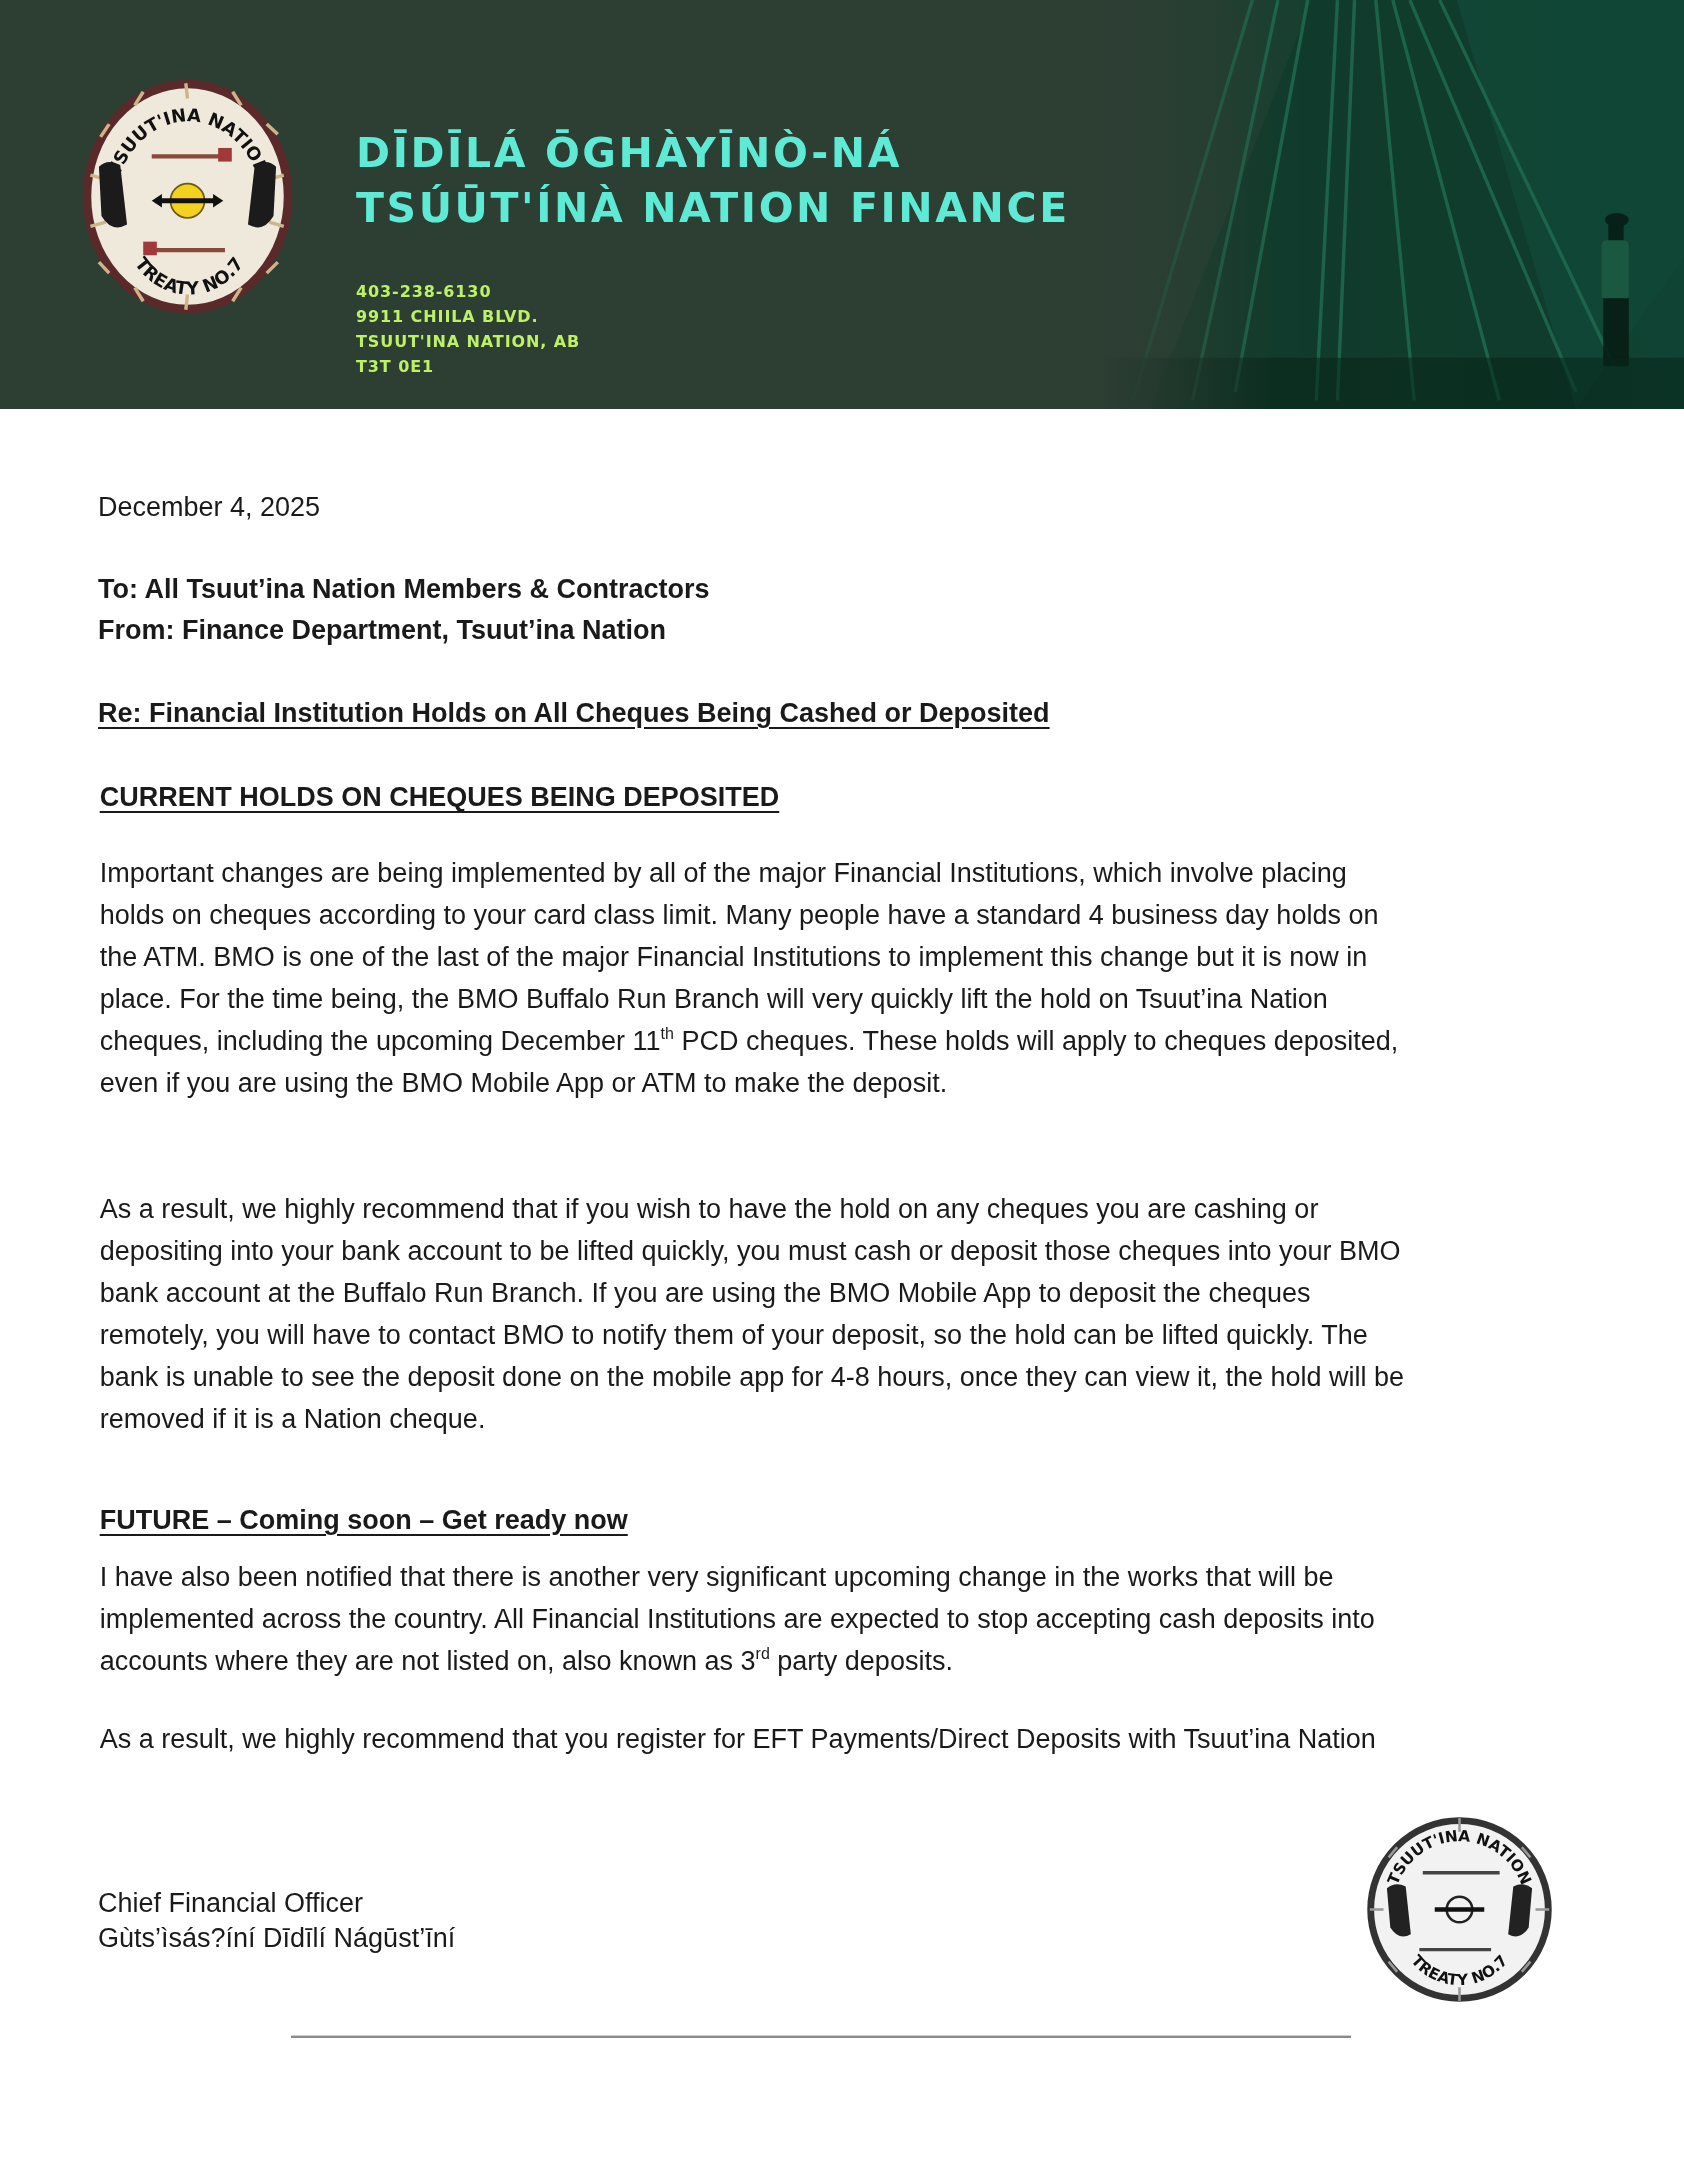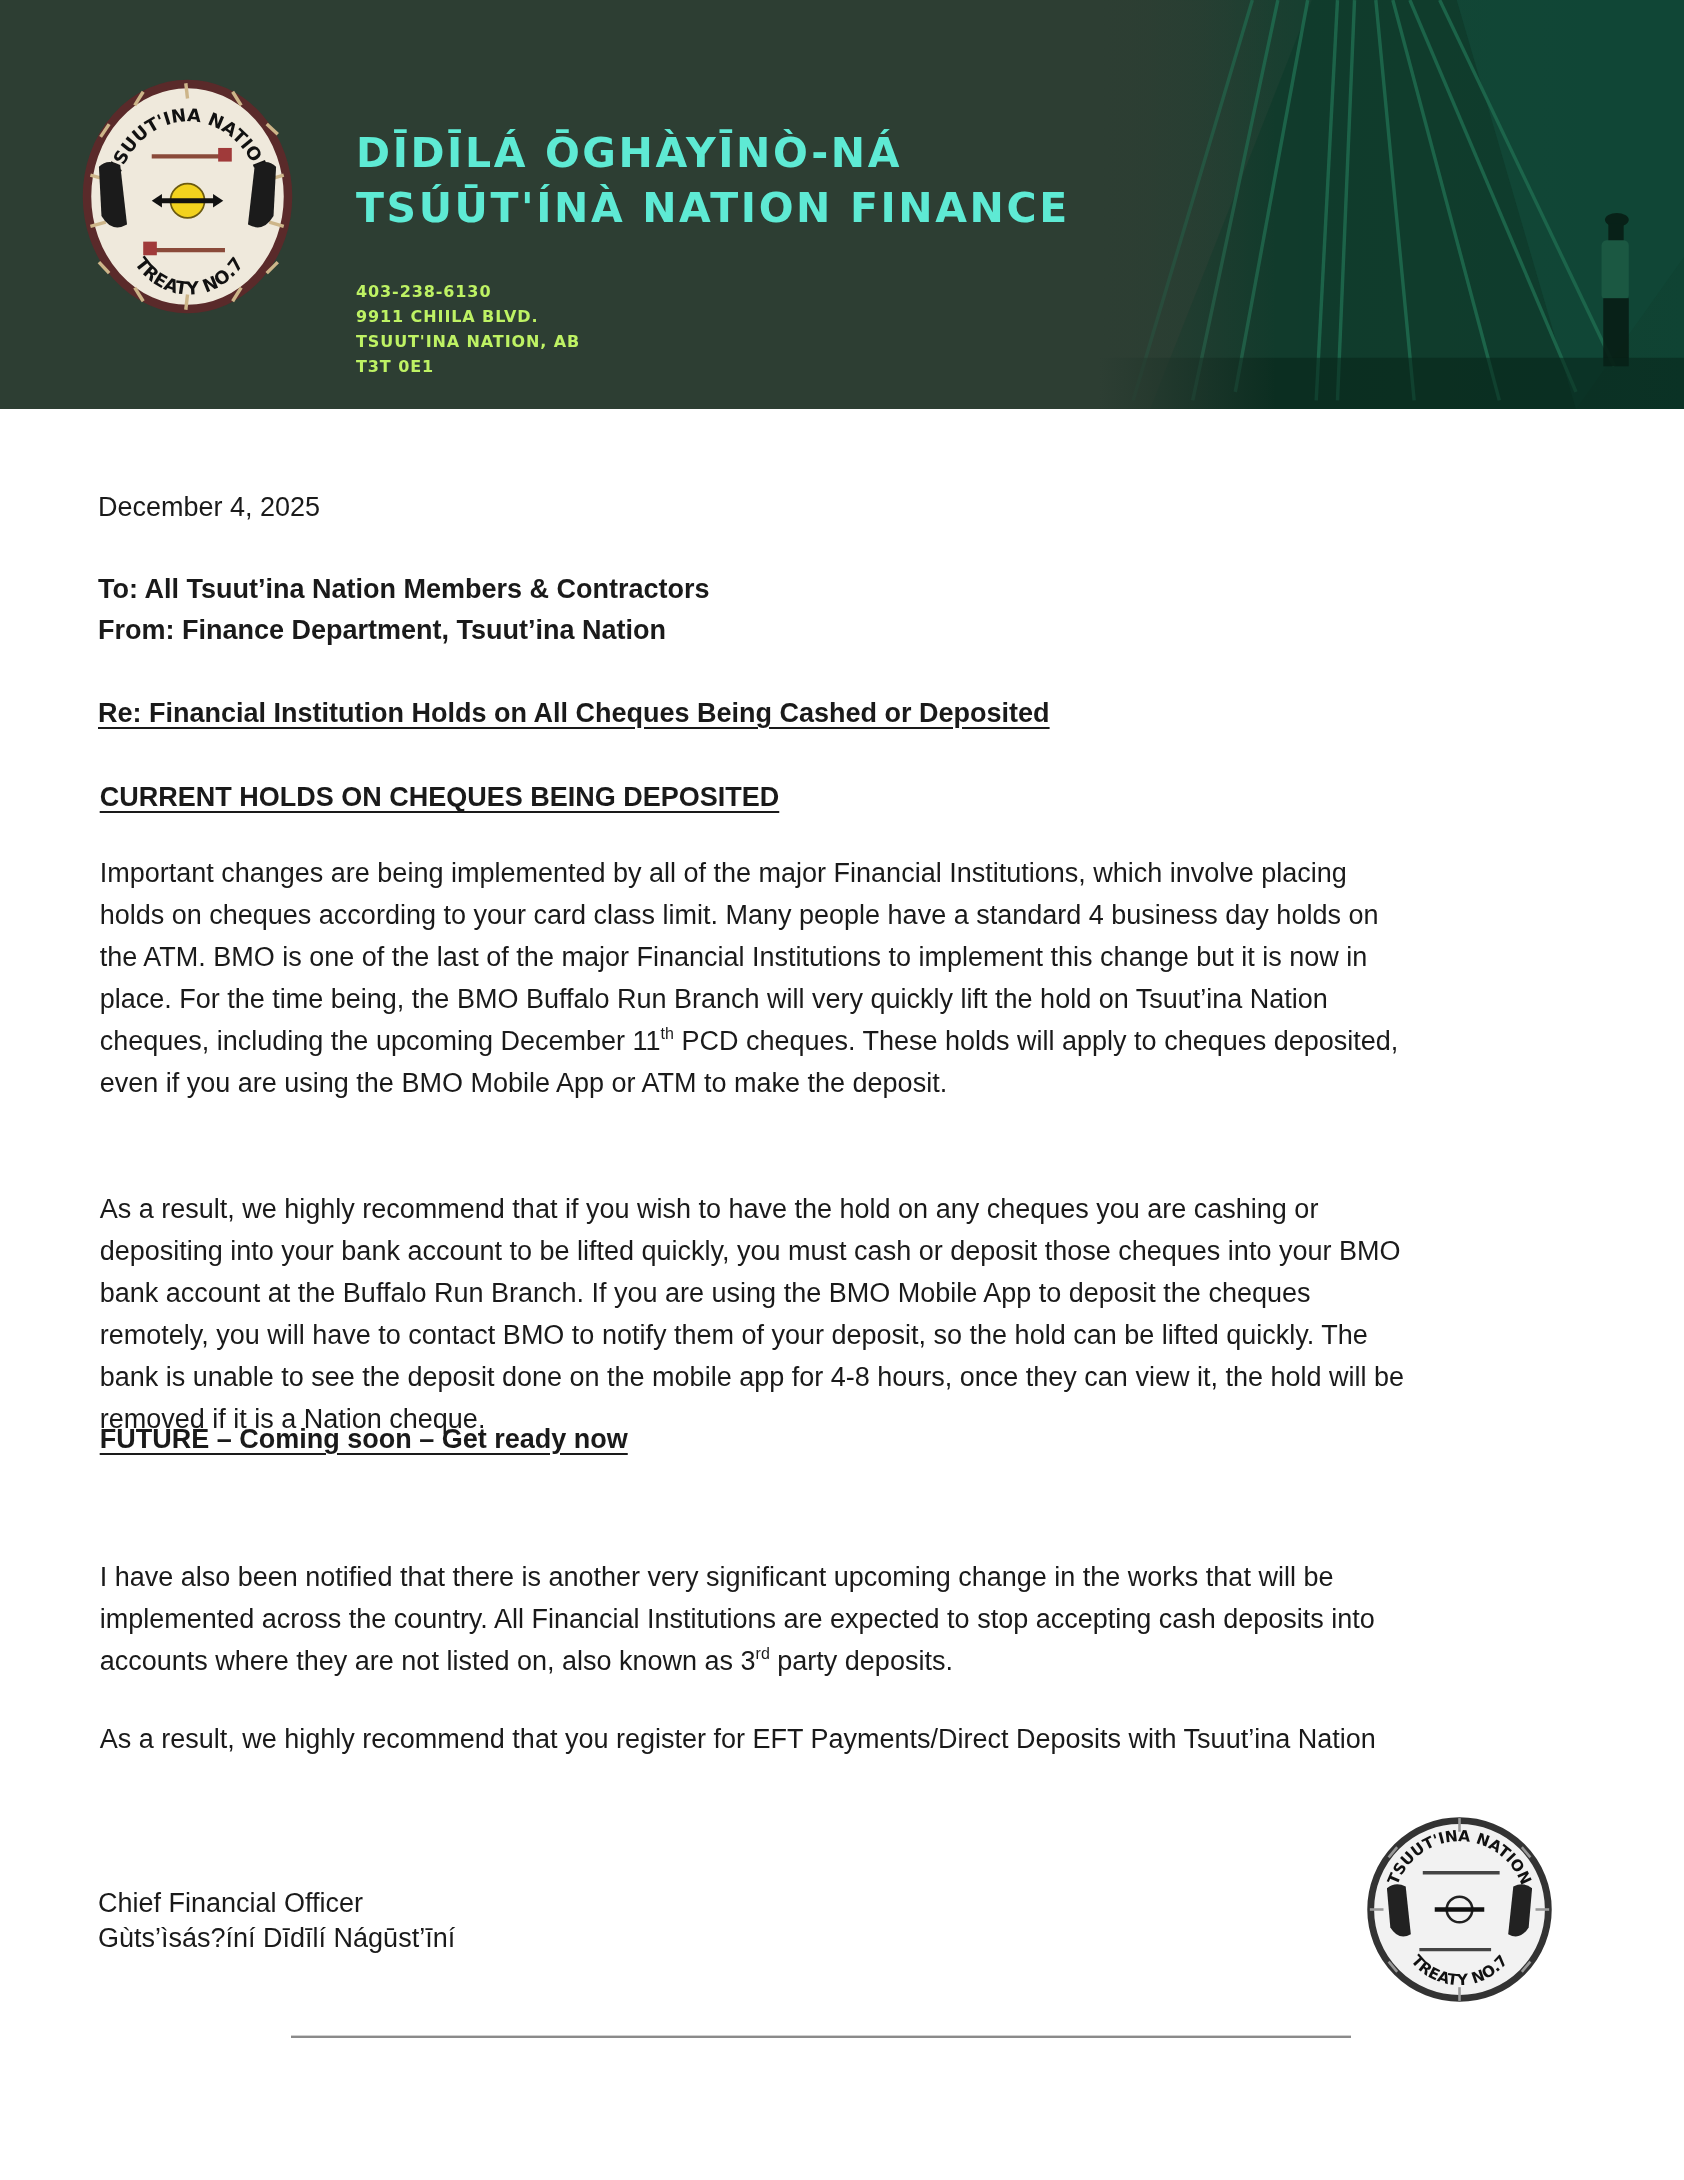--- a/index.html
+++ b/index.html
@@ -40,7 +40,7 @@
   .h-current { position: absolute; top: 290px; left: 1.7px; font-weight: bold; text-decoration: underline; text-underline-offset: 5.1px; }
   .p1 { position: absolute; top: 366px; left: 1.7px; width: 1499px; }
   .p2 { position: absolute; top: 702px; left: 1.7px; width: 1499px; }
-  .h-future { position: absolute; top: 932px; left: 1.7px; font-weight: bold; text-decoration: underline; text-underline-offset: 5.1px; }
+  .h-future { position: absolute; top: 1013px; left: 1.7px; font-weight: bold; text-decoration: underline; text-underline-offset: 5.1px; }
   .p3 { position: absolute; top: 1070px; left: 1.7px; width: 1499px; }
   .p4 { position: absolute; top: 1232px; left: 1.7px; width: 1516px; white-space: nowrap; }
   .sig-title { position: absolute; top: 1396px; left: 0; }

